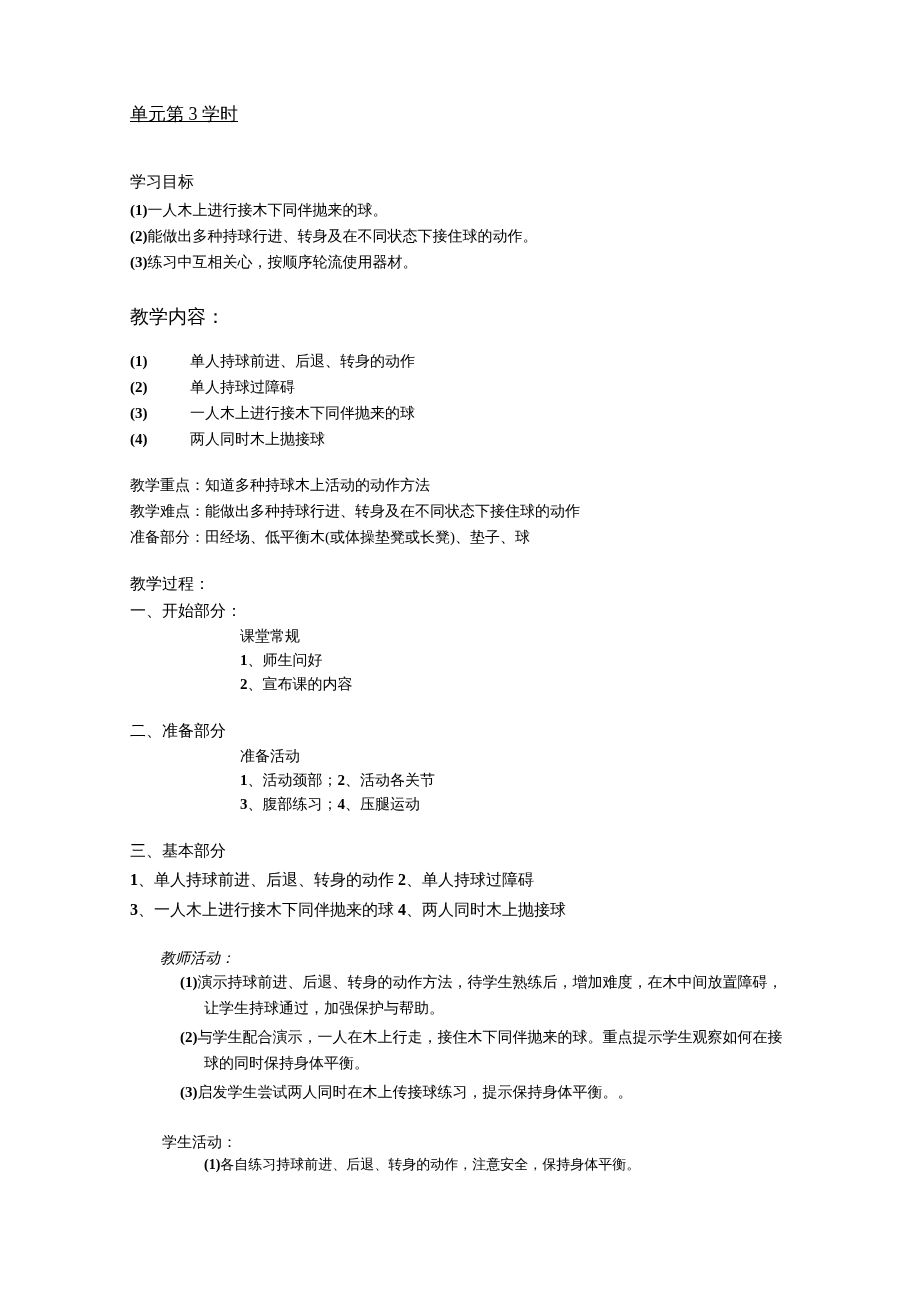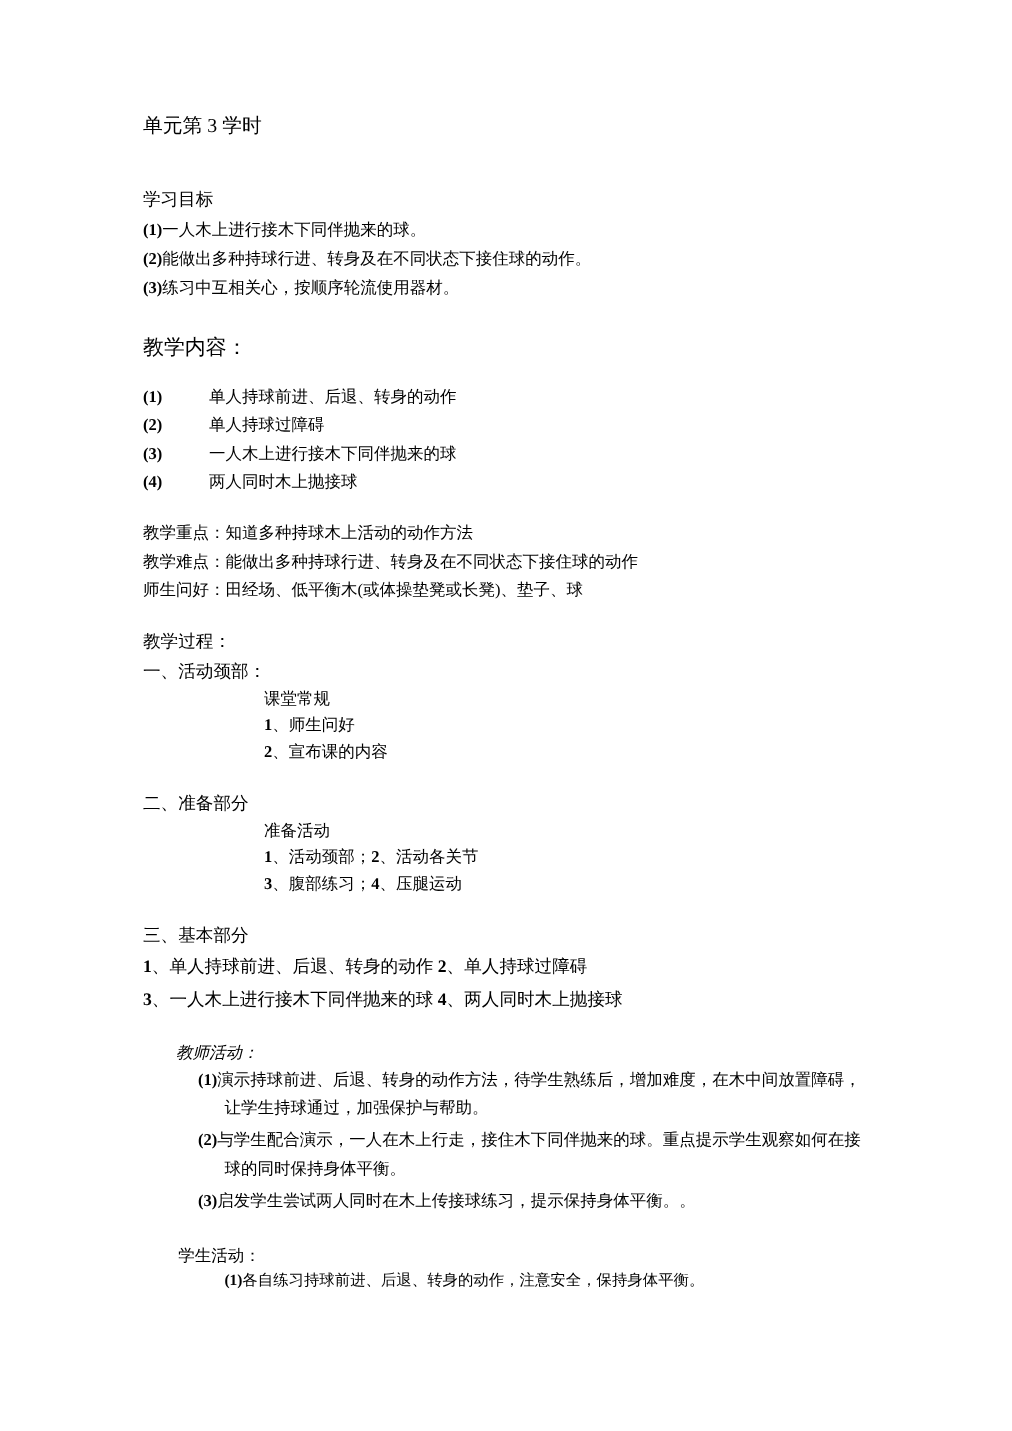--- a/index.html
+++ b/index.html
@@ -19,6 +19,7 @@
     .title {
       font-size: 18px;
       margin-bottom: 40px;
+      text-decoration: underline;
     }
     .section-heading {
       font-size: 16px;

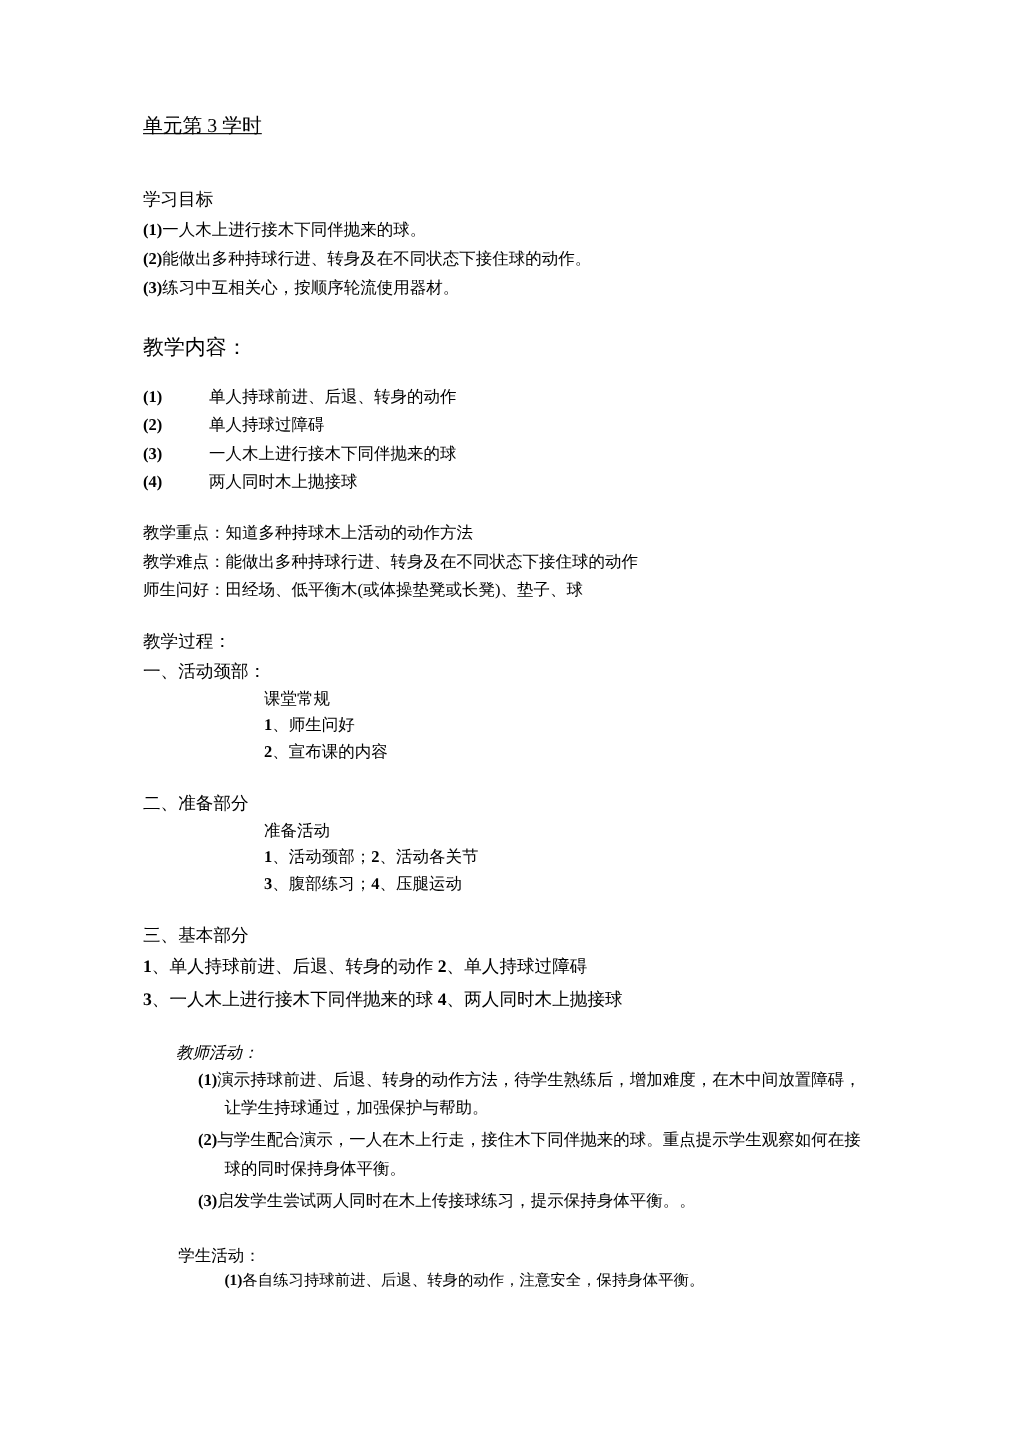--- a/index.html
+++ b/index.html
@@ -133,7 +133,7 @@
 <div class="emphasis-block">
   <div class="emphasis-line"><span>教学重点：</span><span>知道多种持球木上活动的动作方法</span></div>
   <div class="emphasis-line"><span>教学难点：</span><span>能做出多种持球行进、转身及在不同状态下接住球的动作</span></div>
-  <div class="emphasis-line"><span>师生问好：</span><span>田经场、低平衡木(或体操垫凳或长凳)、垫子、球</span></div>
+  <div class="emphasis-line"><span>准备部分：</span><span>田经场、低平衡木(或体操垫凳或长凳)、垫子、球</span></div>
 </div>
 
 <div class="process-heading">教学过程：</div>

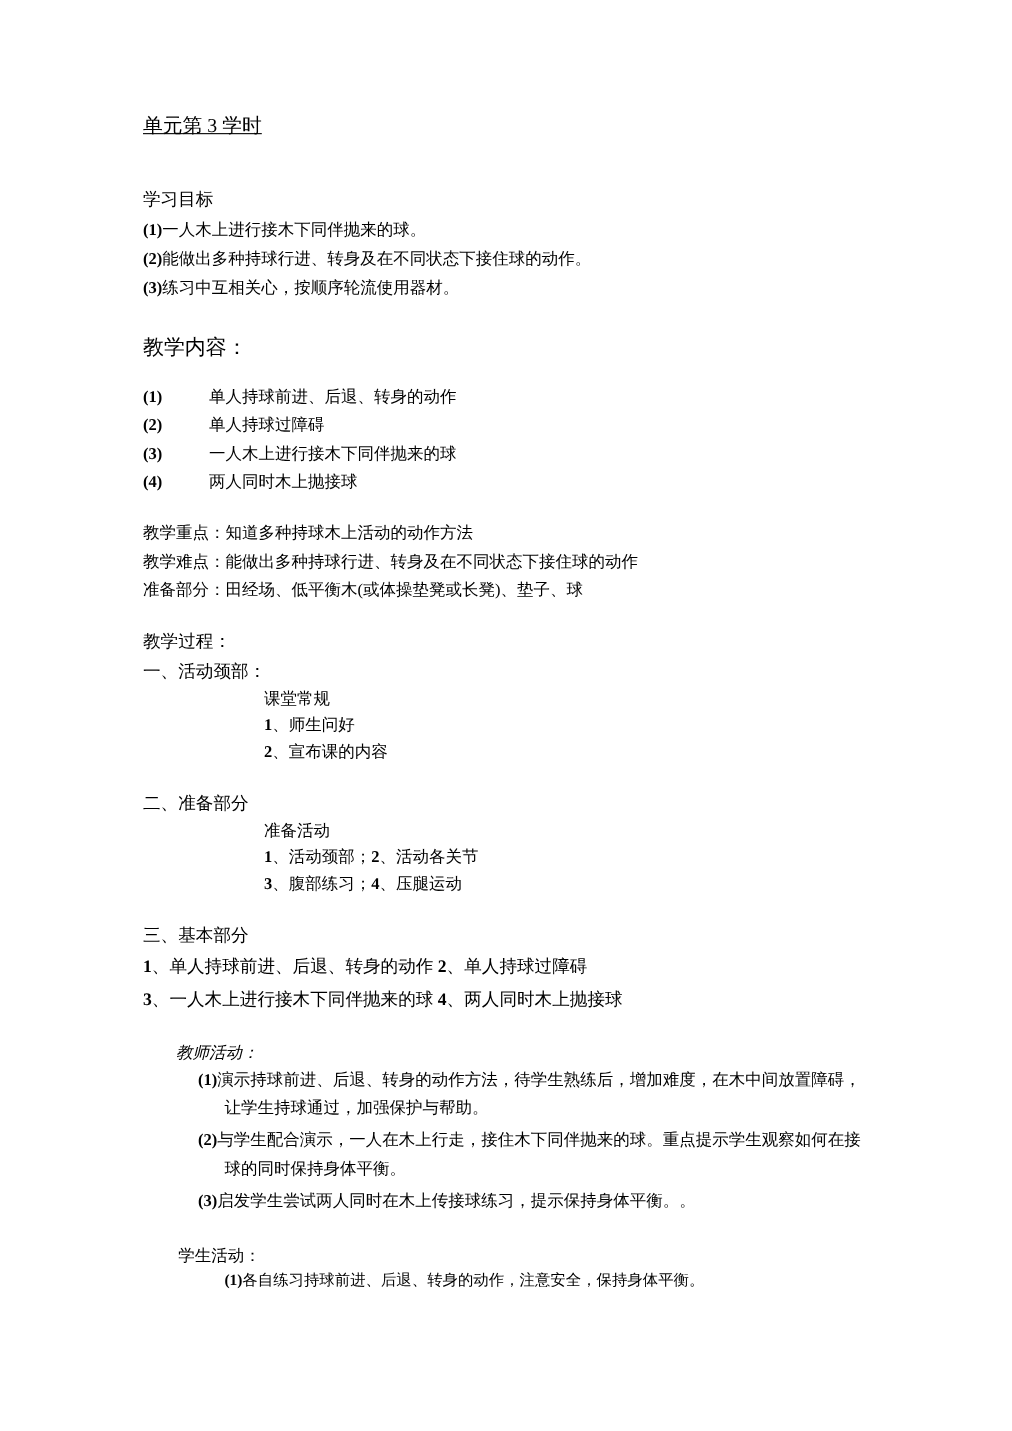--- a/index.html
+++ b/index.html
@@ -137,7 +137,7 @@
 </div>
 
 <div class="process-heading">教学过程：</div>
-<div class="part-heading">一、活动颈部：</div>
+<div class="part-heading">一、开始部分：</div>
 <div class="indented-1">课堂常规</div>
 <div class="indented-2"><span class="bold-marker">1</span><span>、师生问好</span></div>
 <div class="indented-2"><span class="bold-marker">2</span><span>、宣布课的内容</span></div>

